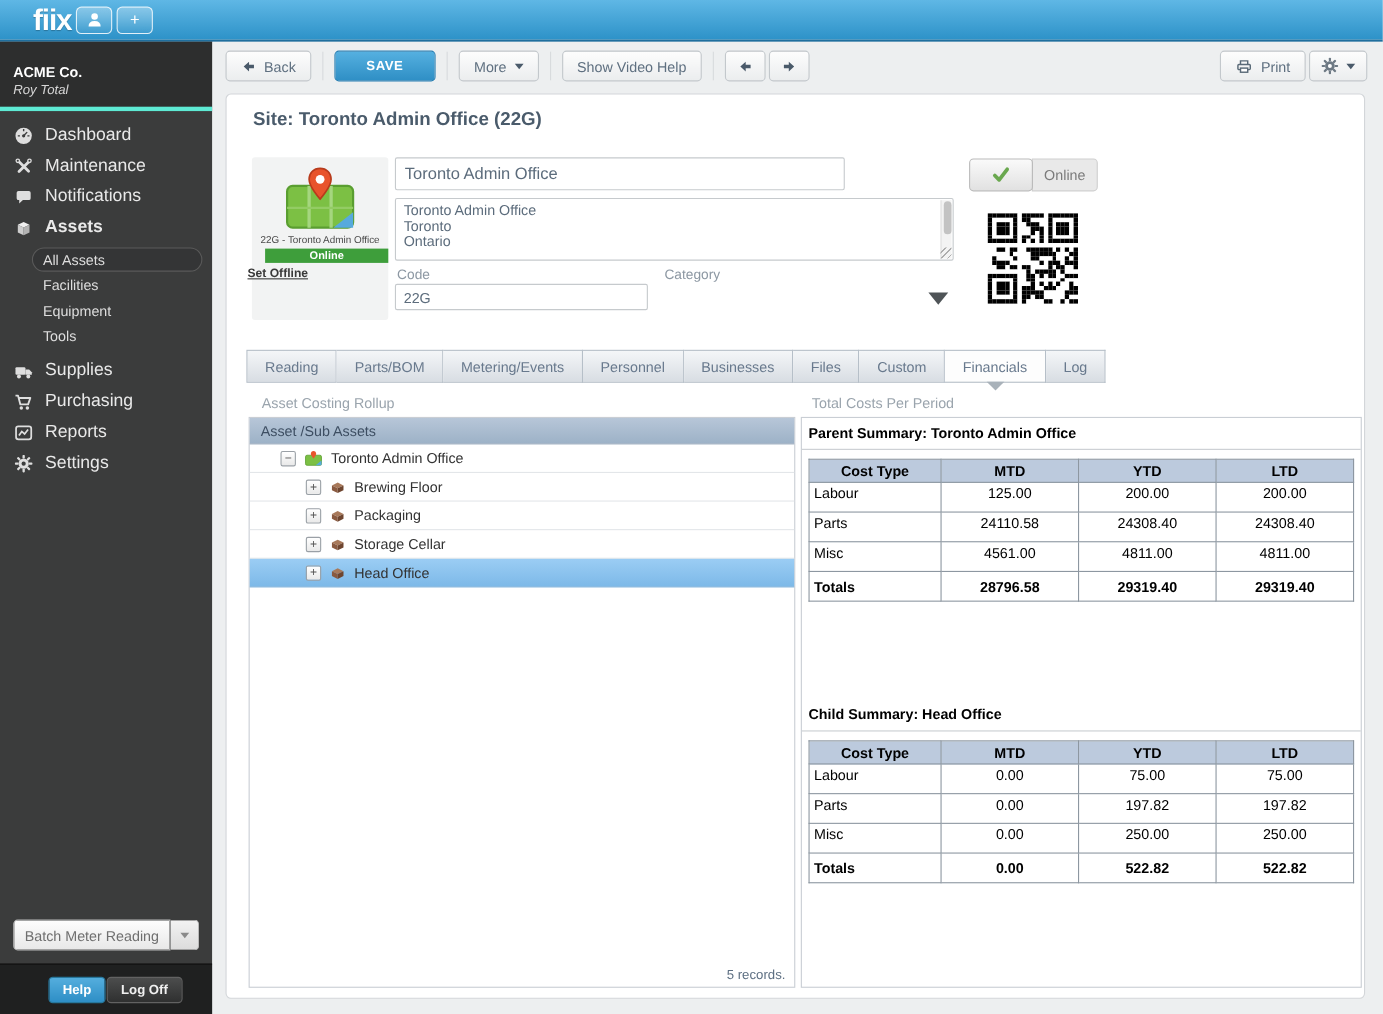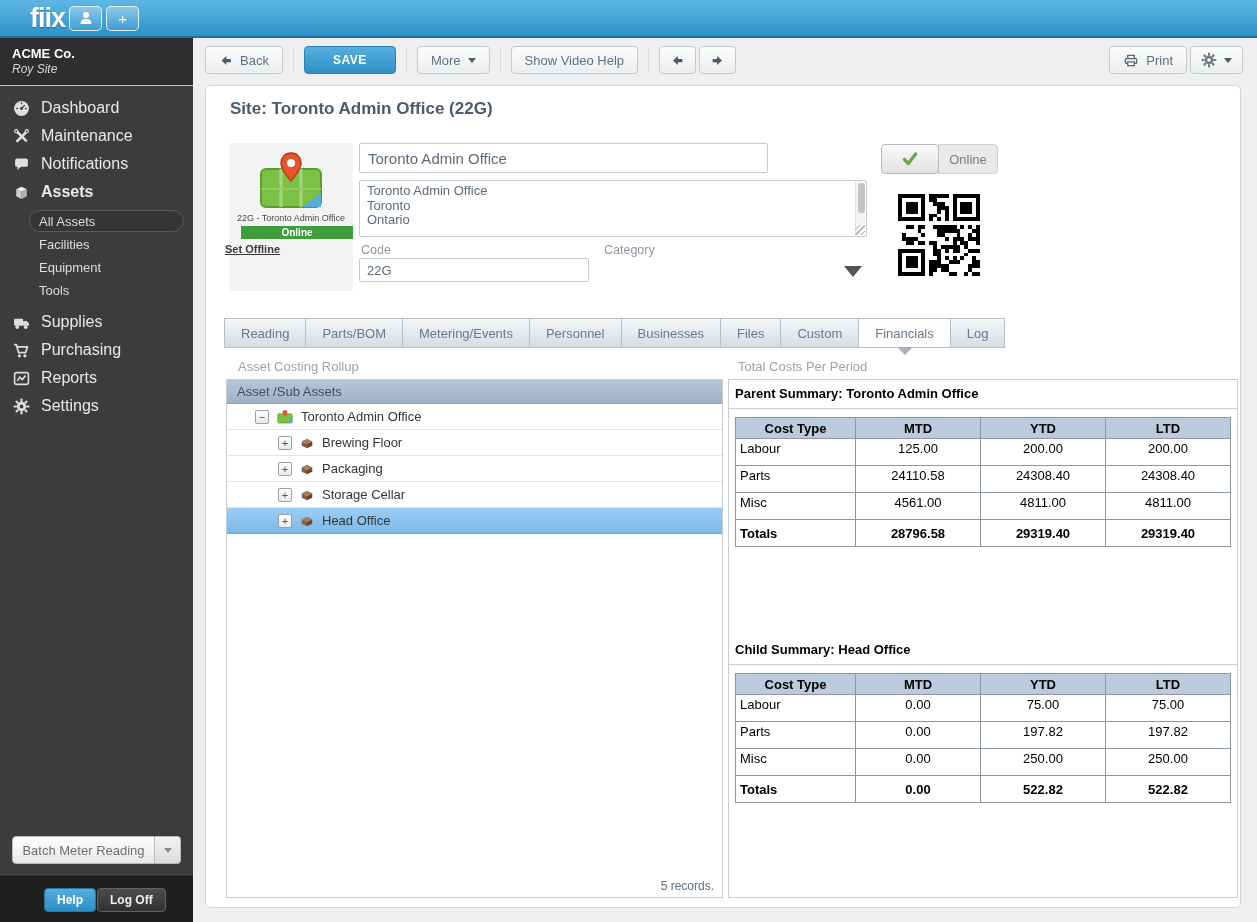--- a/index.html
+++ b/index.html
@@ -19,7 +19,7 @@
 
   
   .sidebar { position:absolute; left:0; top:38px; width:193px; bottom:0; background:#3b3c3c; }
-  .side-head { background:#2d2e2e; padding:8px 12px 9px; border-bottom:1px solid #5eead4; }
+  .side-head { background:#2d2e2e; padding:20px 12px 9px; border-bottom:4px solid #5eead4; }
   .side-company { color:#fff; font-weight:bold; font-size:13px; }
   .side-user { color:#d6d6d6; font-style:italic; font-size:12px; margin-top:1px; }
   .side-item { display:flex; align-items:center; height:28px; padding-left:13px;

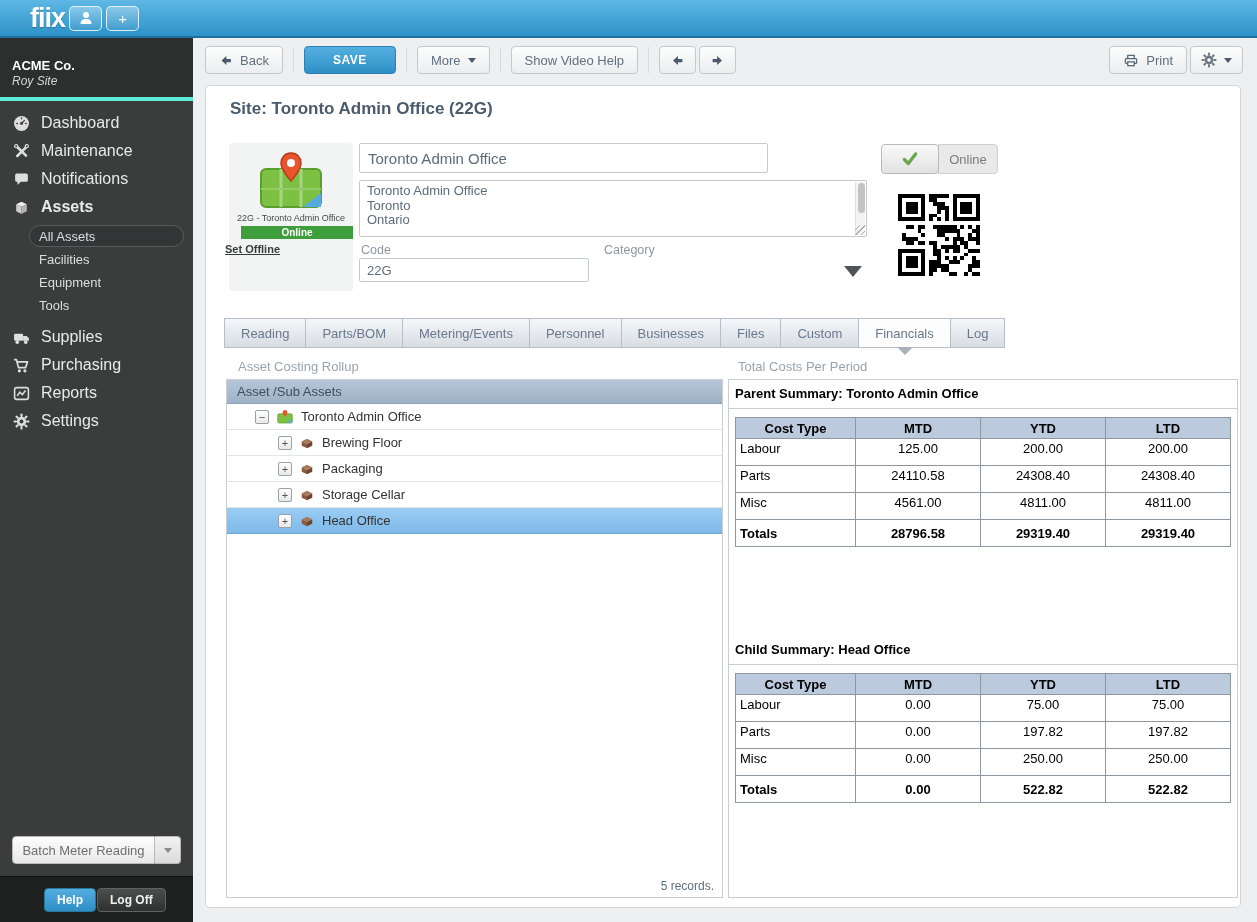--- a/index.html
+++ b/index.html
@@ -148,7 +148,7 @@
 <div class="sidebar">
   <div class="side-head">
     <div class="side-company">ACME Co.</div>
-    <div class="side-user">Roy Site</div>
+    <div class="side-user">Roy Total</div>
   </div>
   <div class="side-menu">
     <div class="side-item">

